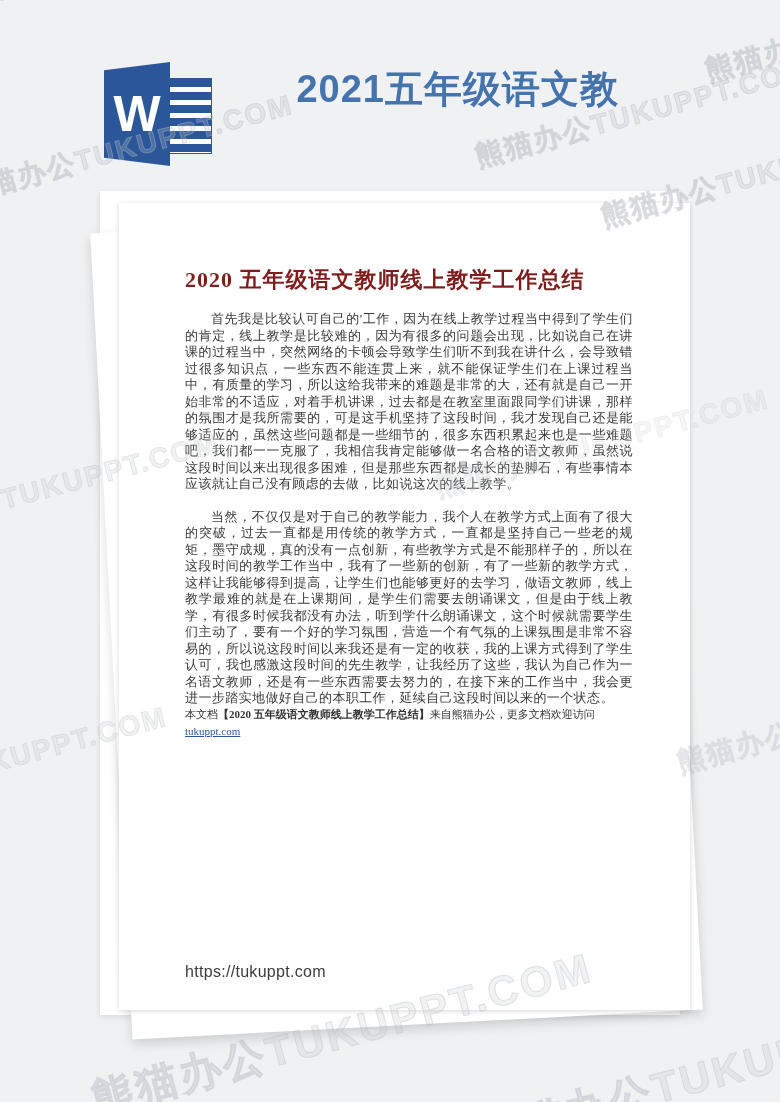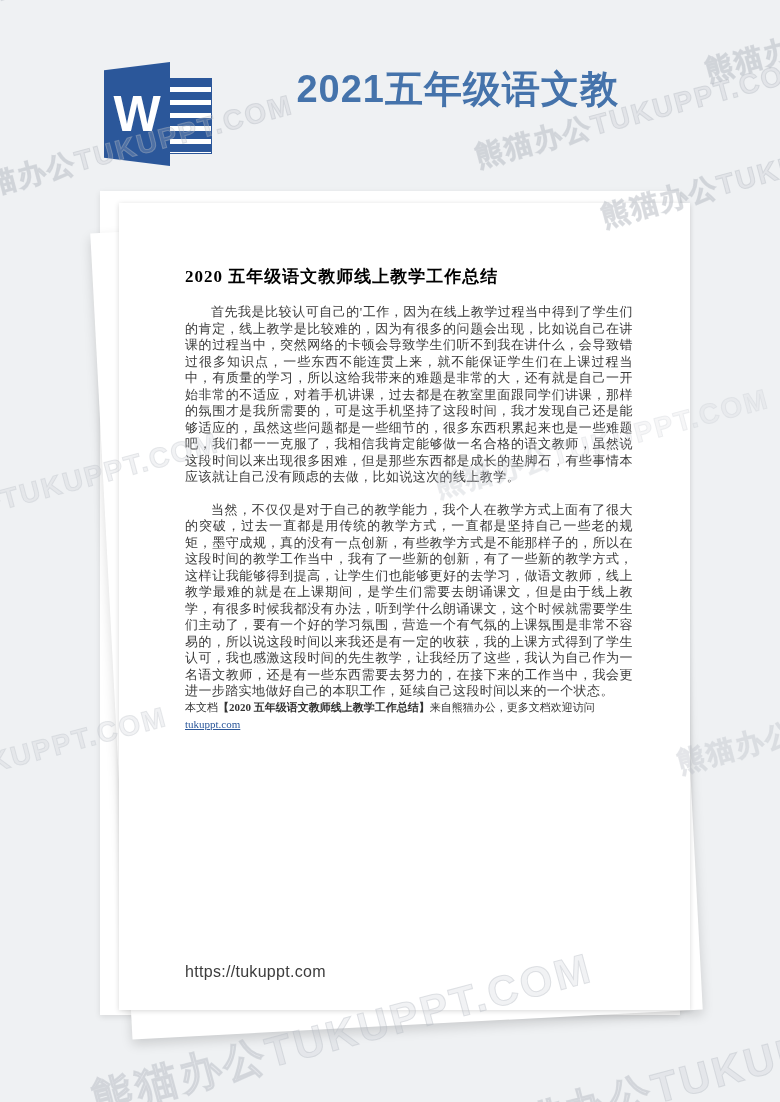--- a/index.html
+++ b/index.html
@@ -58,7 +58,7 @@
   .doc-title {
     margin:62px 0 0 0;
     font-family:"Liberation Serif","DejaVu Serif",serif;
-    font-weight:bold; font-size:17px; color:#000000; letter-spacing:1px;
+    font-weight:bold; font-size:22px; color:#7f1d1d; letter-spacing:1px;
   }
   .para {
     margin:16px 0 0 0;

